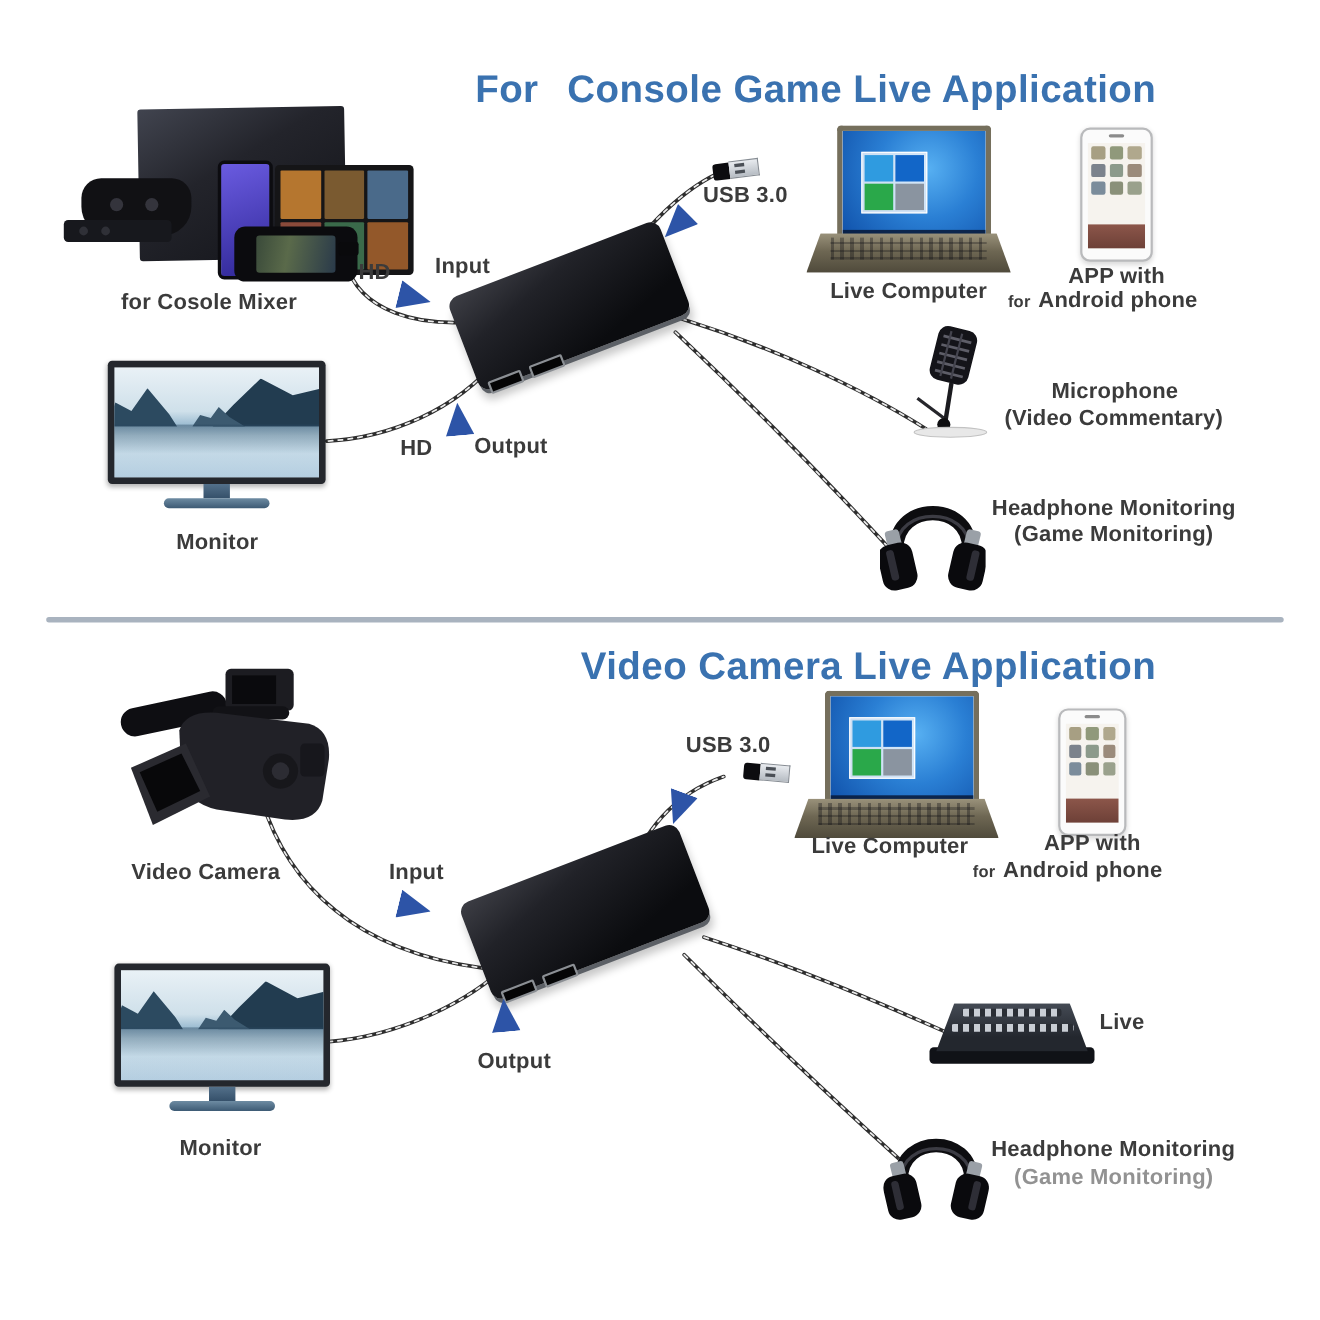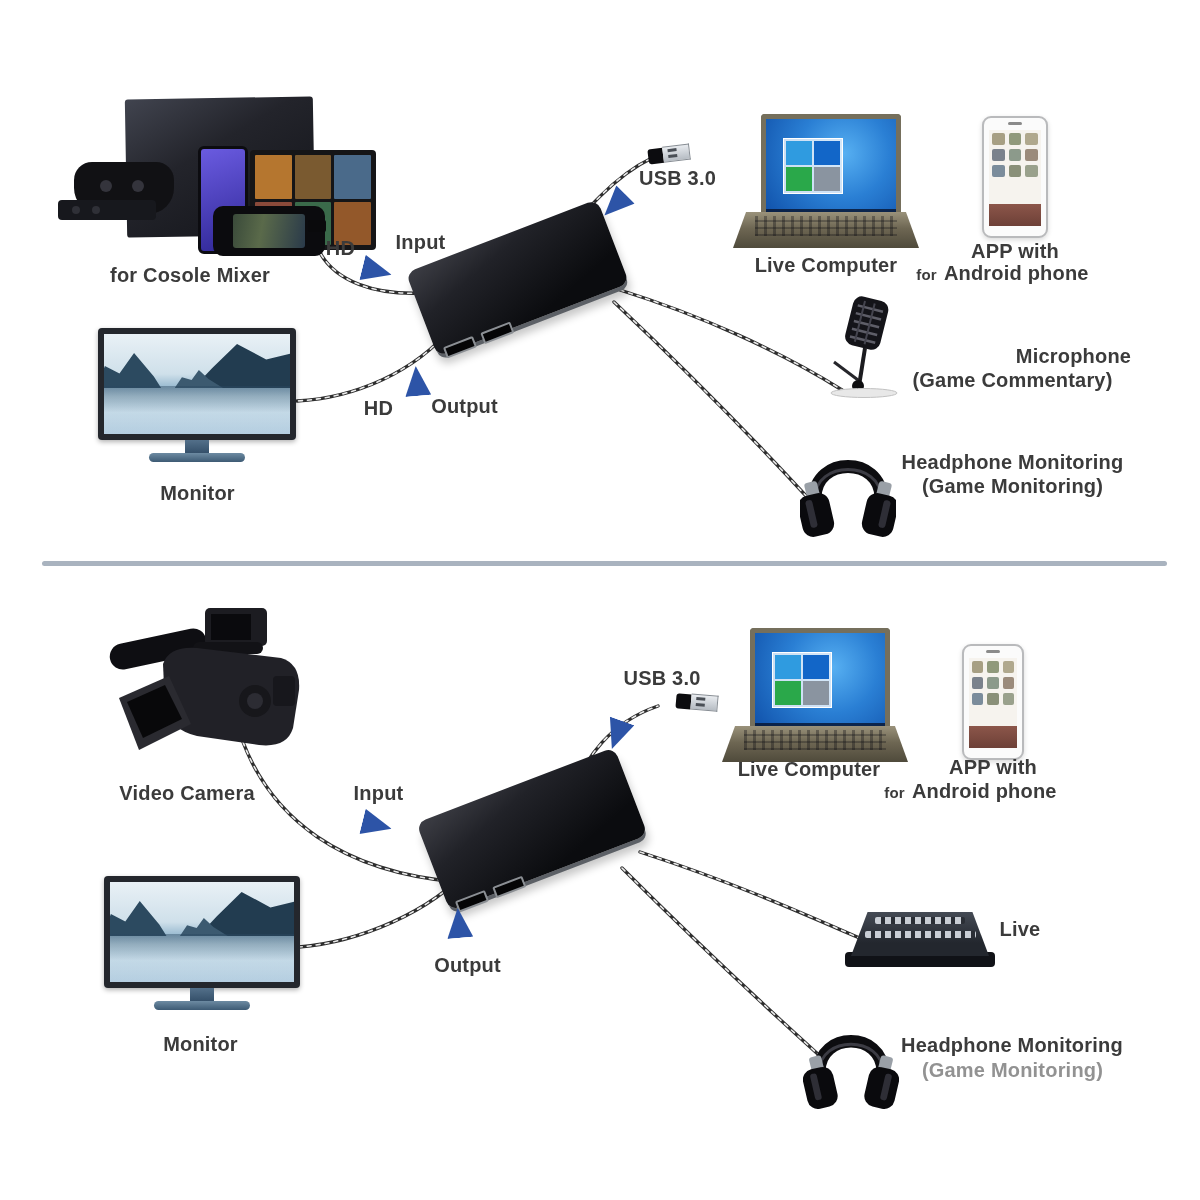--- a/index.html
+++ b/index.html
@@ -174,6 +174,10 @@
     </g>
   </svg>
 
+  <div class="title" style="left:432px;top:62px">
+    <span>For</span>
+    <span style="margin-left:16px">Console Game Live Application</span>
+  </div>
 
   <div class="consoles" style="left:58px;top:92px;width:320px;height:205px">
     <div class="cs-ps4"></div>

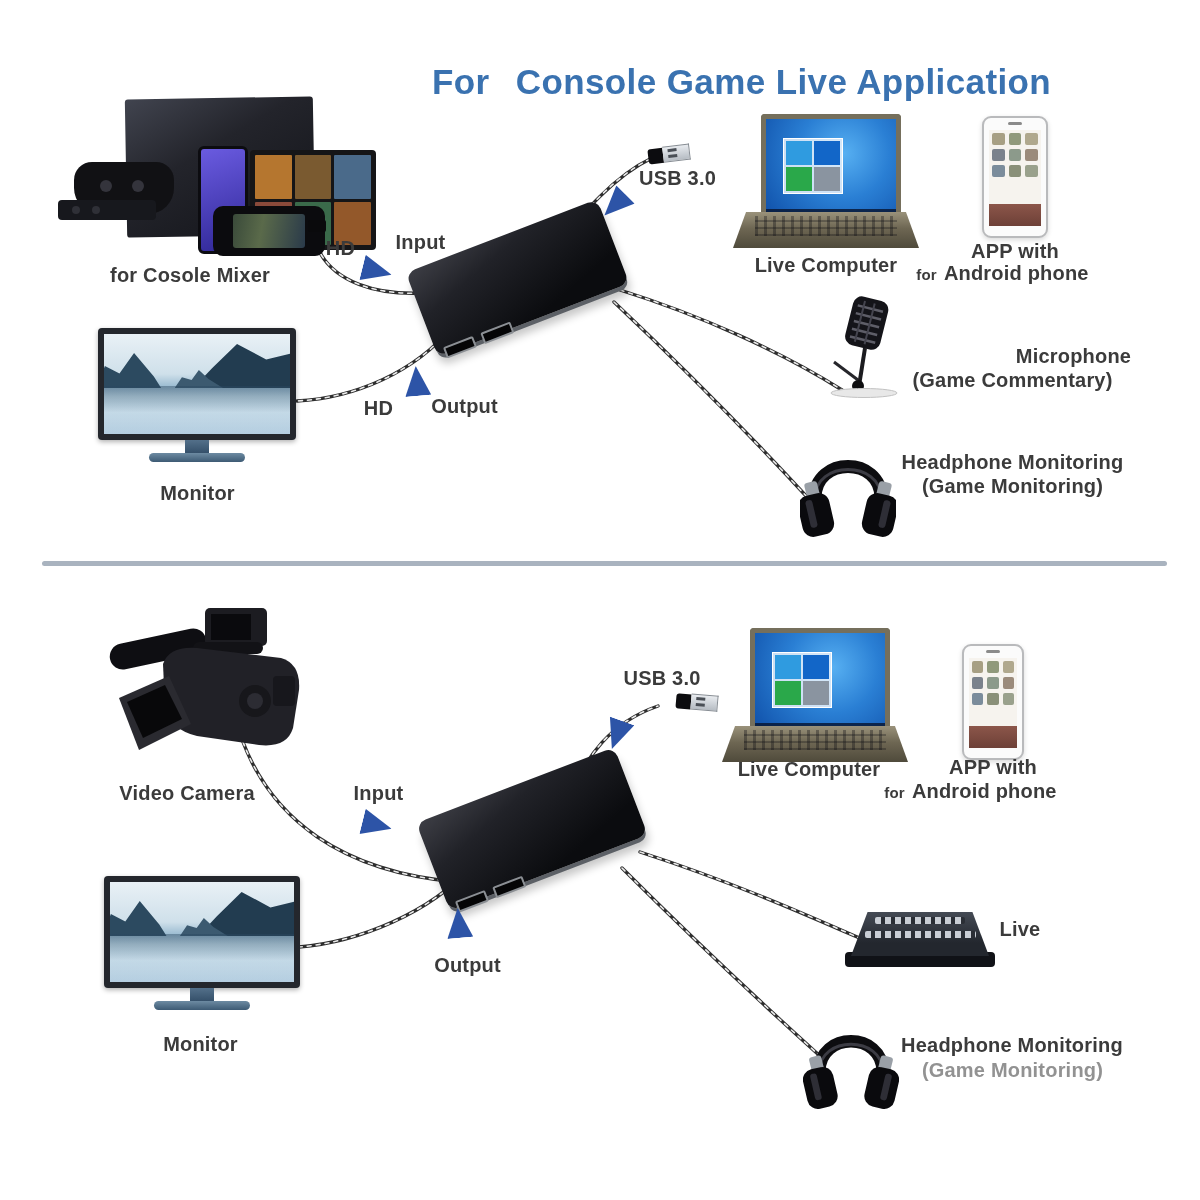--- a/index.html
+++ b/index.html
@@ -276,7 +276,7 @@
       <ellipse cx="36" cy="97" rx="33" ry="4.5" fill="#e8e8e8" stroke="#c2c2c2"></ellipse>
     </svg>
   </div>
-  <div class="lbl" style="left:976px;top:345px;width:195px">Microphone</div>
+  <div class="lbl" style="left:916px;top:345px;width:195px">Microphone</div>
   <div class="lbl" style="left:895px;top:369px;width:235px">(Game Commentary)</div>
 
   <div class="dev" style="left:800px;top:438px;width:96px;height:100px">

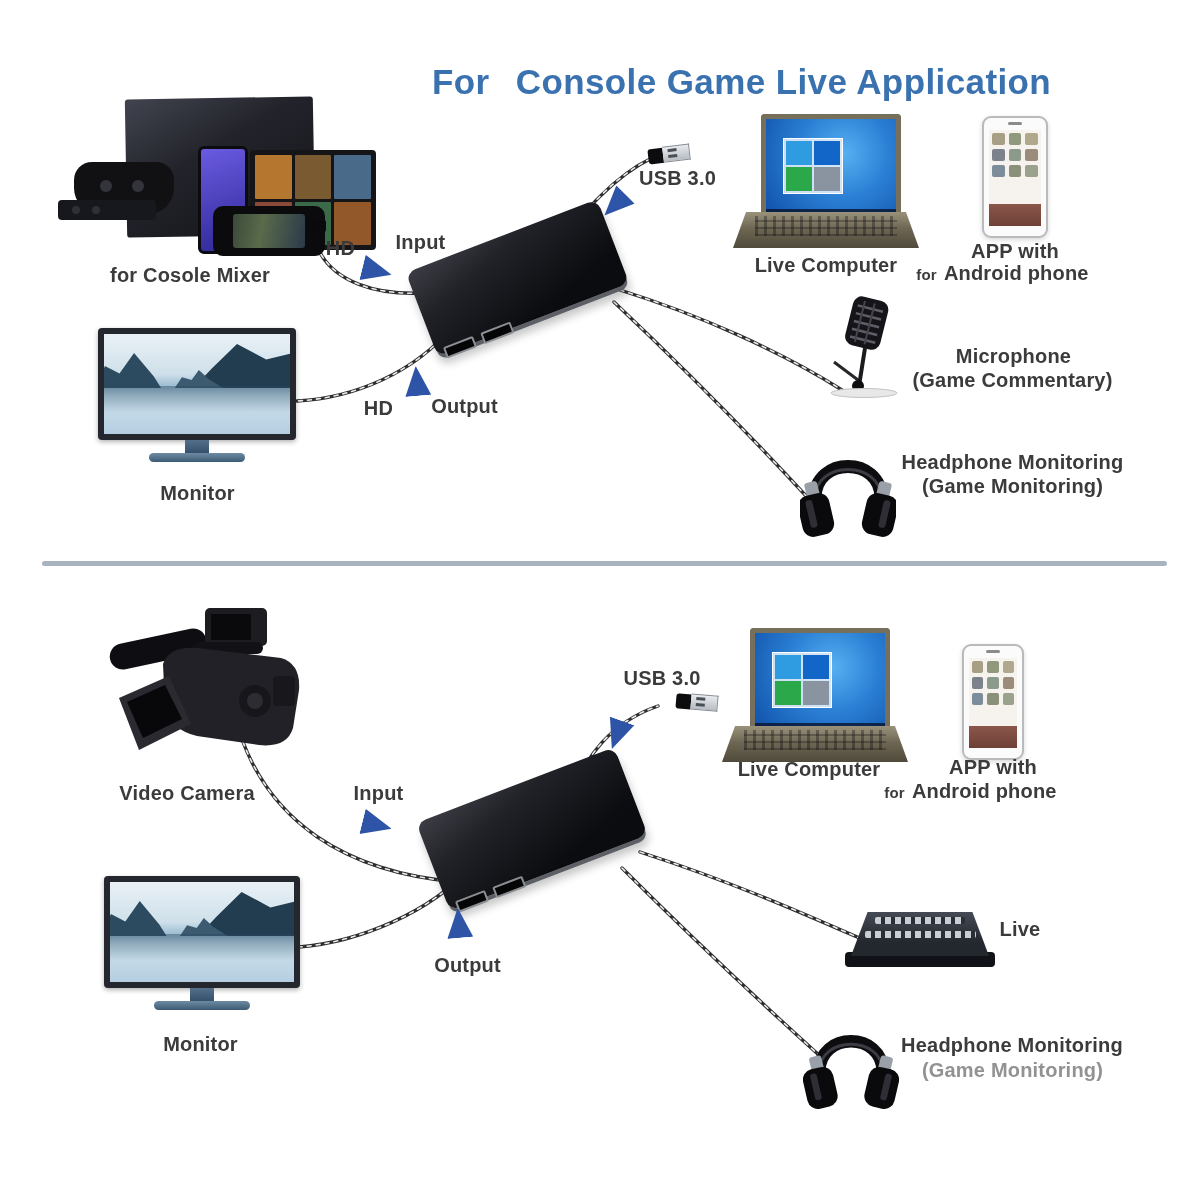--- a/index.html
+++ b/index.html
@@ -277,7 +277,7 @@
     </svg>
   </div>
   <div class="lbl" style="left:916px;top:345px;width:195px">Microphone</div>
-  <div class="lbl" style="left:895px;top:369px;width:235px">(Game Commentary)</div>
+  <div class="lbl" style="left:895px;top:369px;width:235px">(Video Commentary)</div>
 
   <div class="dev" style="left:800px;top:438px;width:96px;height:100px">
     <svg width="96" height="100" viewBox="0 0 96 100">

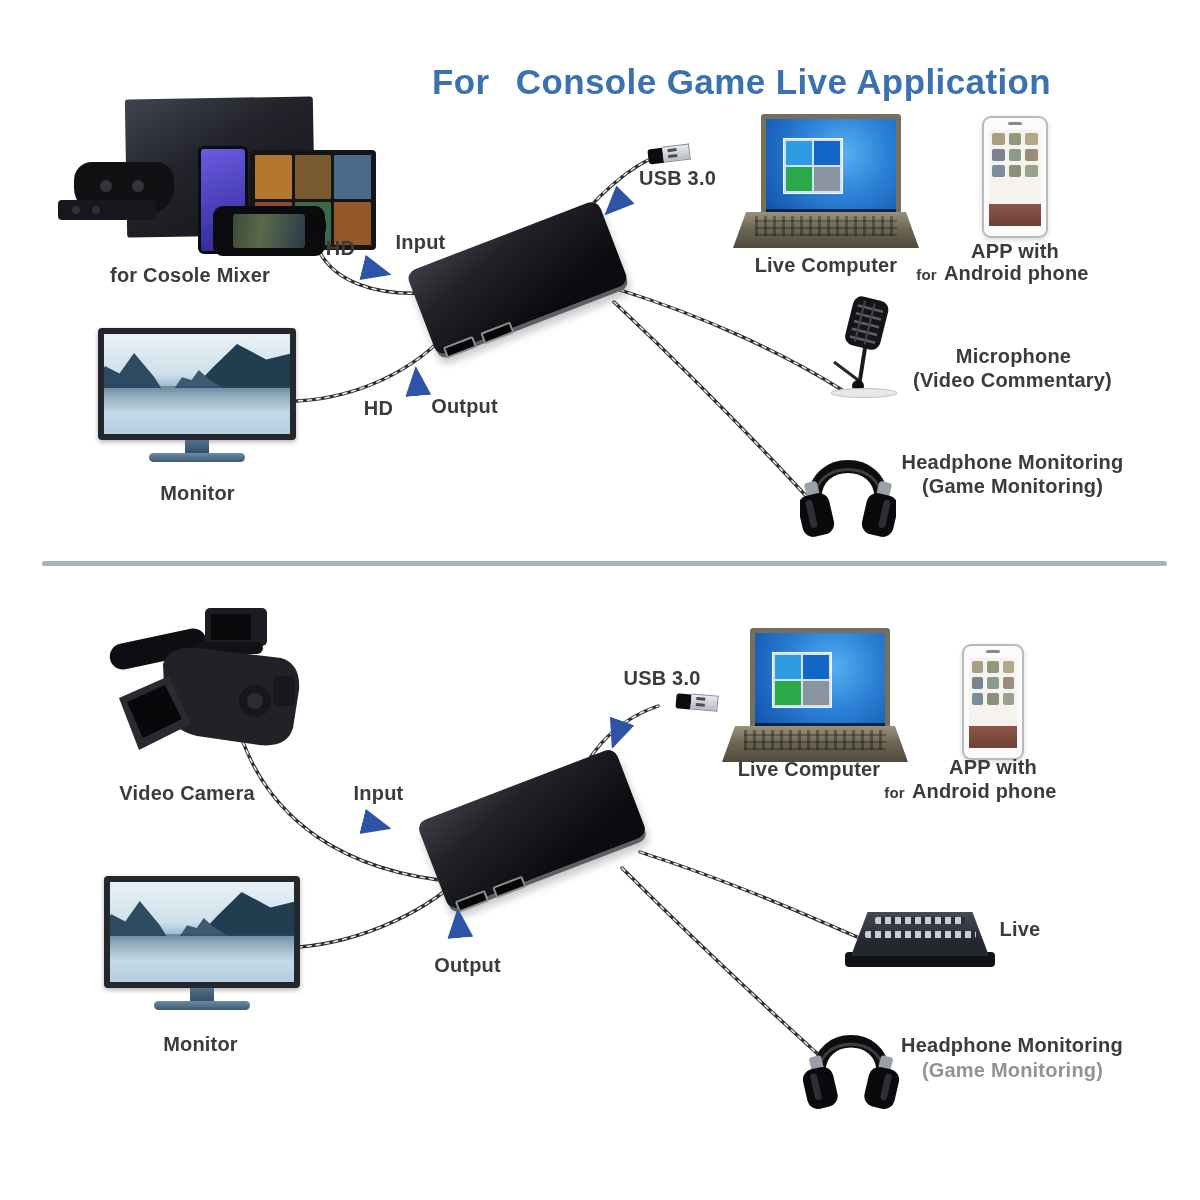--- a/index.html
+++ b/index.html
@@ -314,6 +314,7 @@
 
   <div class="divider" style="left:42px;top:561px;width:1125px"></div>
 
+  <div class="title" style="left:528px;top:586px">Video Camera Live Application</div>
 
   <div class="dev" style="left:105px;top:606px;width:225px;height:165px">
     <svg width="225" height="165" viewBox="0 0 225 165">

